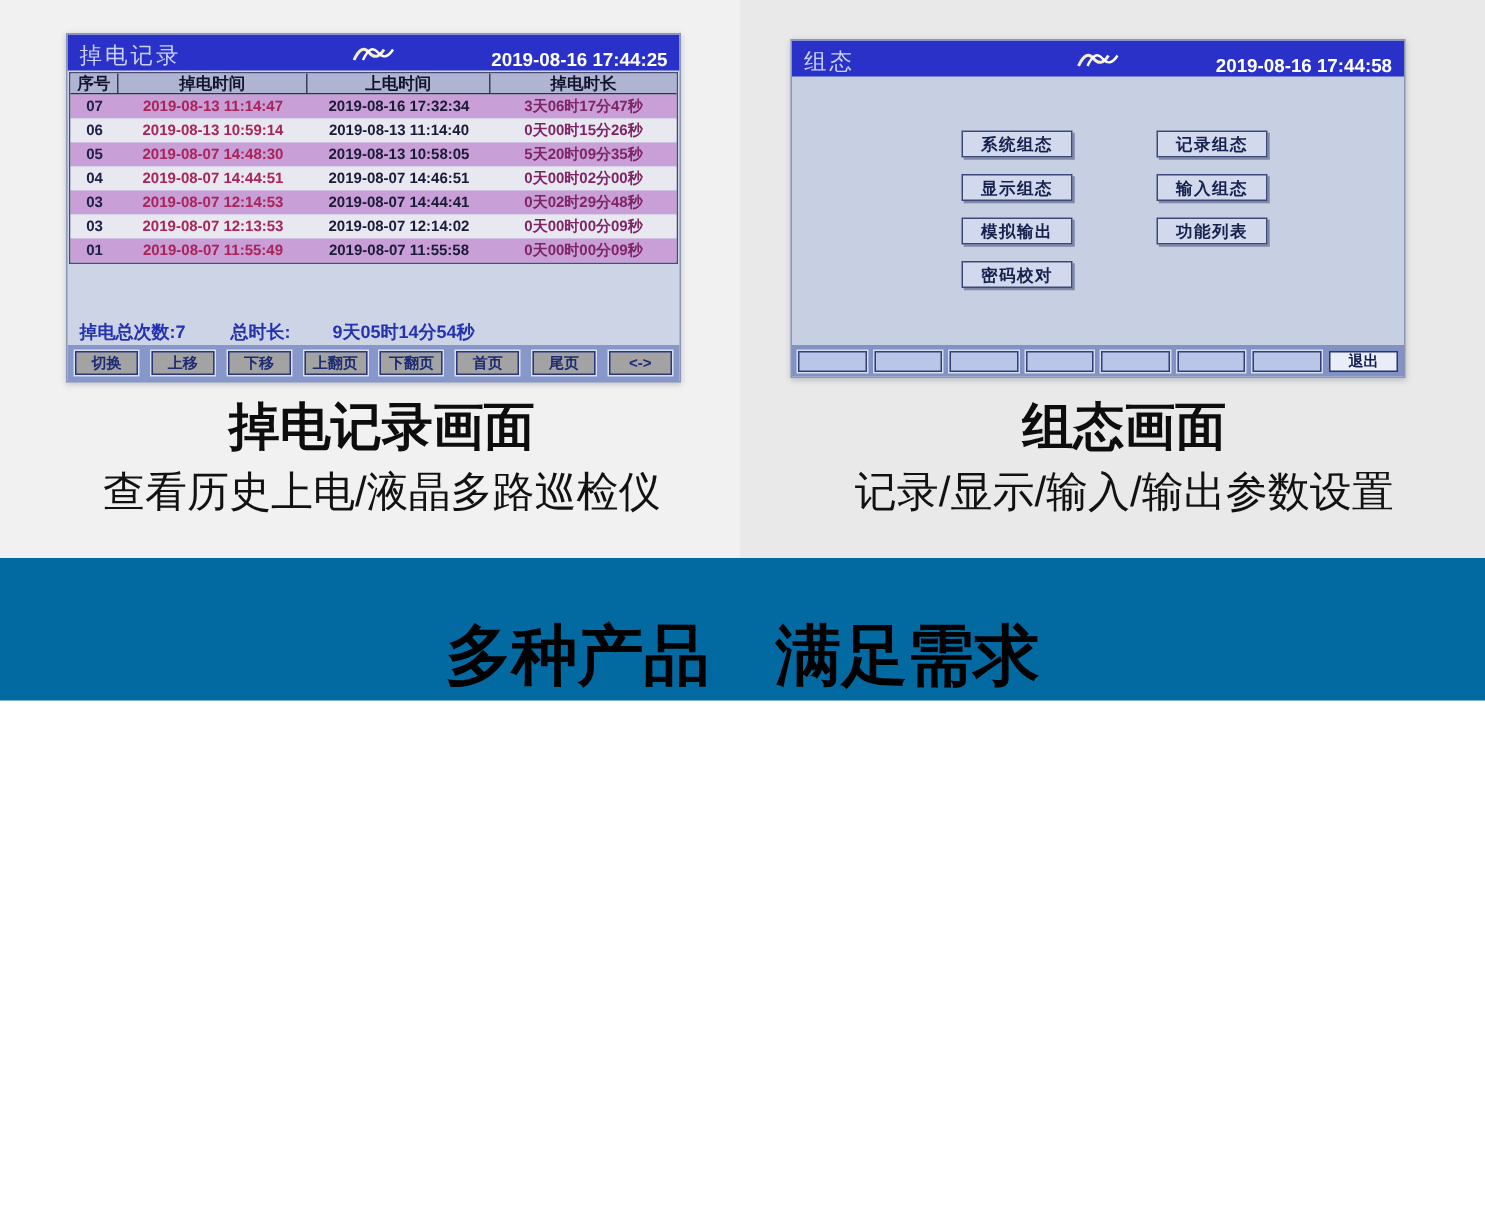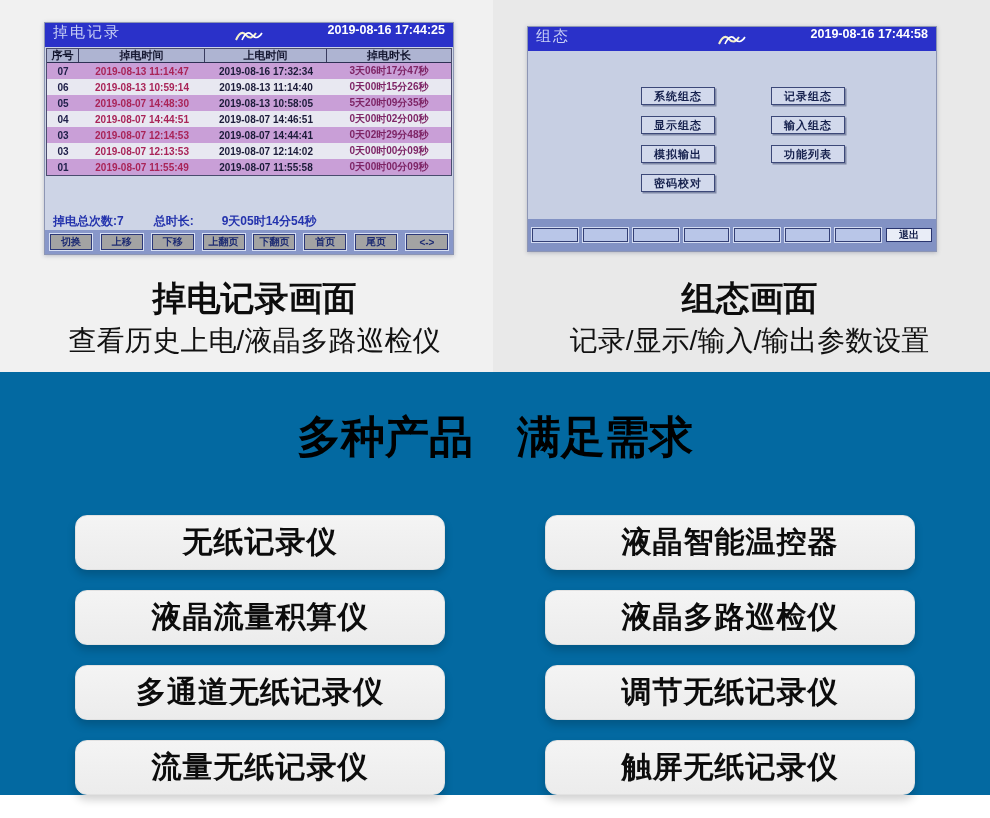--- a/index.html
+++ b/index.html
@@ -17,7 +17,7 @@
   .screen-left  { left:44px; top:22px; width:410px; height:233px; background:#cdd4e6; }
   .screen-right { left:34px; top:26px; width:410px; height:226px; background:#c7cfe3; }
 
-  .titlebar { height:24px; background:#2a31c9; display:flex; align-items:flex-start; position:relative;
+  .titlebar { height:24px; background:#2a31c9; display:flex; align-items:flex-end; position:relative;
               padding:0 8px; flex:0 0 auto;gap:20px; }
   .titlebar .ttl { color:#c9d1f5; font-size:15px; letter-spacing:2px; }
   .titlebar .logo { position:absolute; left:0; right:0; margin:auto; width:30px; top:4px; }

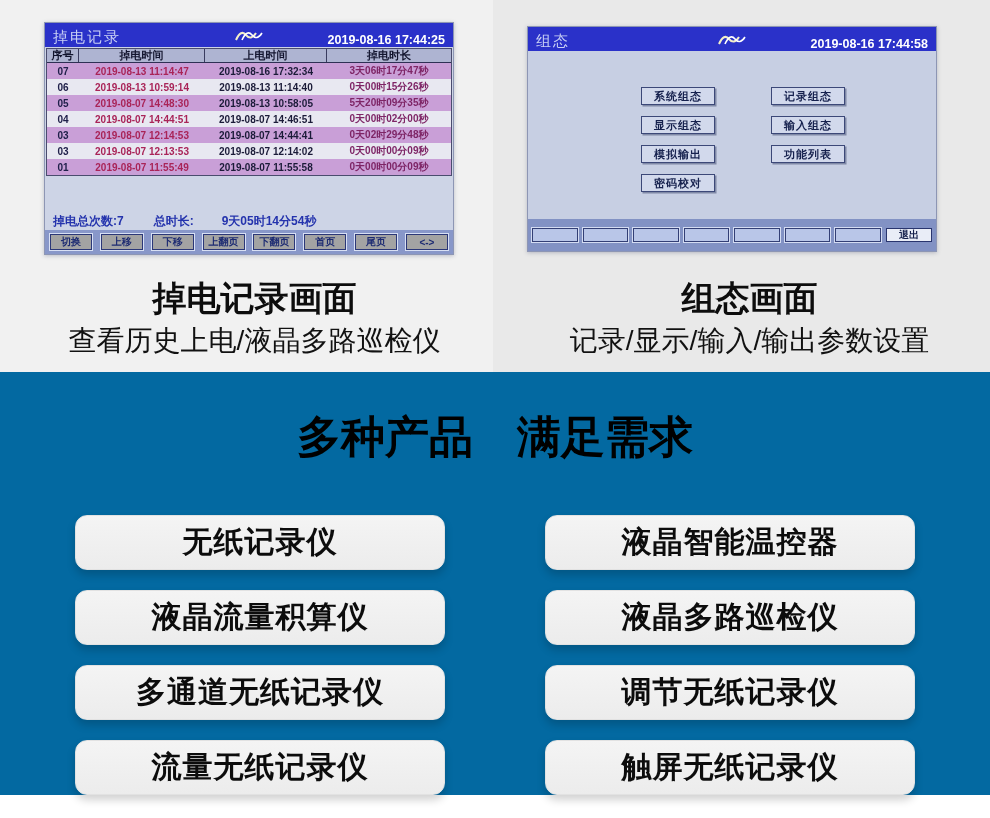--- a/index.html
+++ b/index.html
@@ -59,7 +59,7 @@
              box-shadow:1.5px 1.5px 0 rgba(40,50,90,.45); color:#16214e; font-size:11px; font-weight:bold;
              display:flex; align-items:center; justify-content:center; letter-spacing:1px; }
 
-  .softbar { flex:0 0 auto; height:32px; background:#8292c4; display:flex; align-items:center;
+  .softbar { flex:0 0 auto; height:21px; background:#8292c4; display:flex; align-items:center;
              justify-content:space-between; padding:0 4px; gap:5px; }
   .slot { flex:1 1 auto; height:14px; background:#b9c6e8; border:1px solid #333f75;
           box-shadow:0 0 0 1px #d4dcf2; }

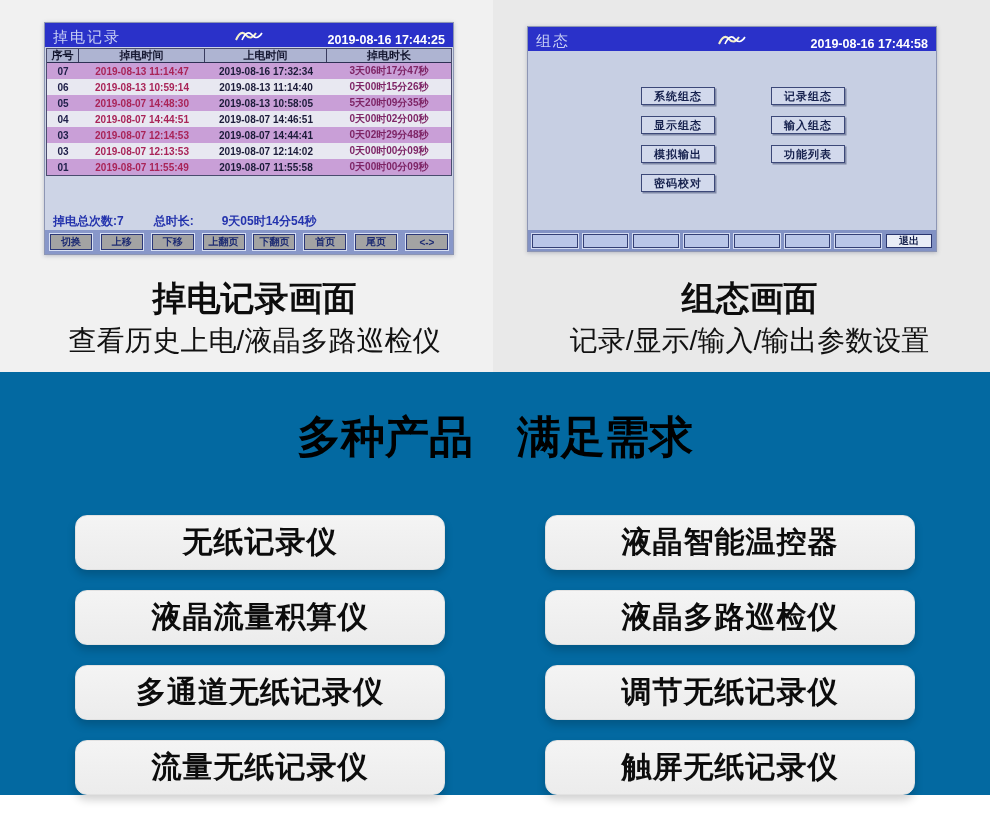--- a/index.html
+++ b/index.html
@@ -68,7 +68,7 @@
              display:flex; align-items:center; justify-content:center; }
 
   
-  .caption { position:absolute; left:0; right:0; top:278px; text-align:center;padding-left:16px; }
+  .caption { position:absolute; left:0; right:0; top:265px; text-align:center;padding-left:16px; }
   .cap-title { font-size:34px; font-weight:bold; color:#0d0d0d; line-height:1.2; }
   .cap-sub { font-size:28px; color:#121212; margin-top:3px; }
 

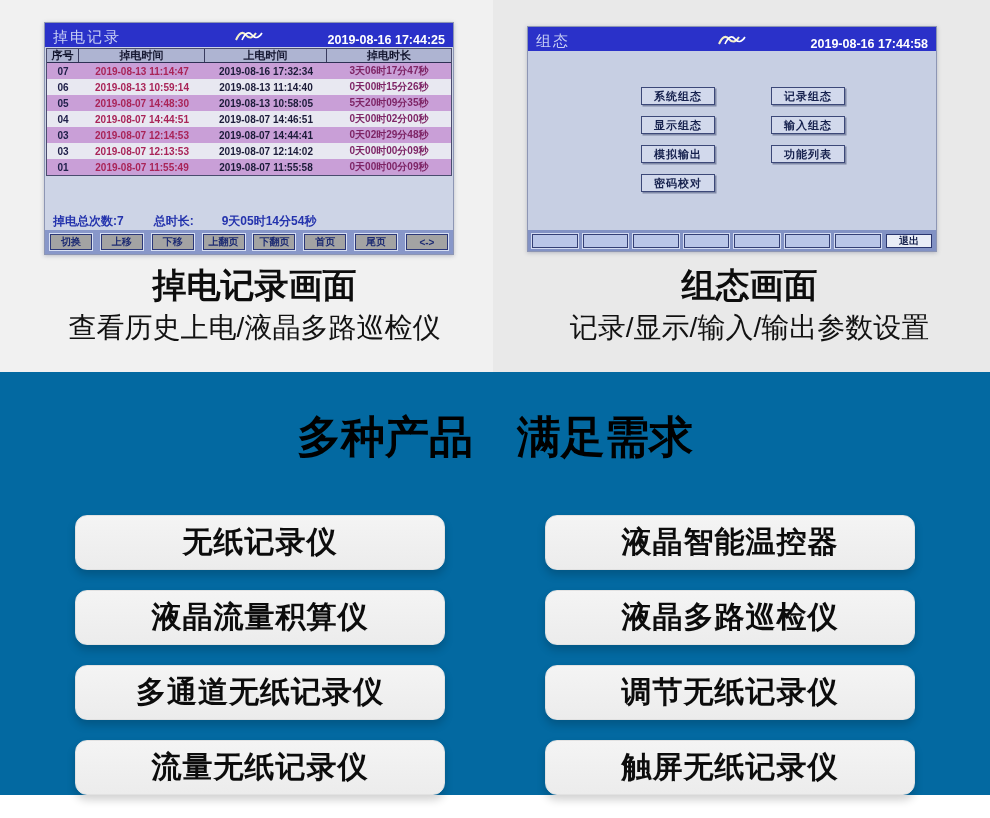--- a/index.html
+++ b/index.html
@@ -216,16 +216,6 @@
 
   <div class="products-section">
     <div class="heading">多种产品　满足需求</div>
-    <div class="grid">
-        <div class="pbtn">无纸记录仪</div>
-        <div class="pbtn">液晶智能温控器</div>
-        <div class="pbtn">液晶流量积算仪</div>
-        <div class="pbtn">液晶多路巡检仪</div>
-        <div class="pbtn">多通道无纸记录仪</div>
-        <div class="pbtn">调节无纸记录仪</div>
-        <div class="pbtn">流量无纸记录仪</div>
-        <div class="pbtn">触屏无纸记录仪</div>
-      </div>
   </div>
 
 </div>

